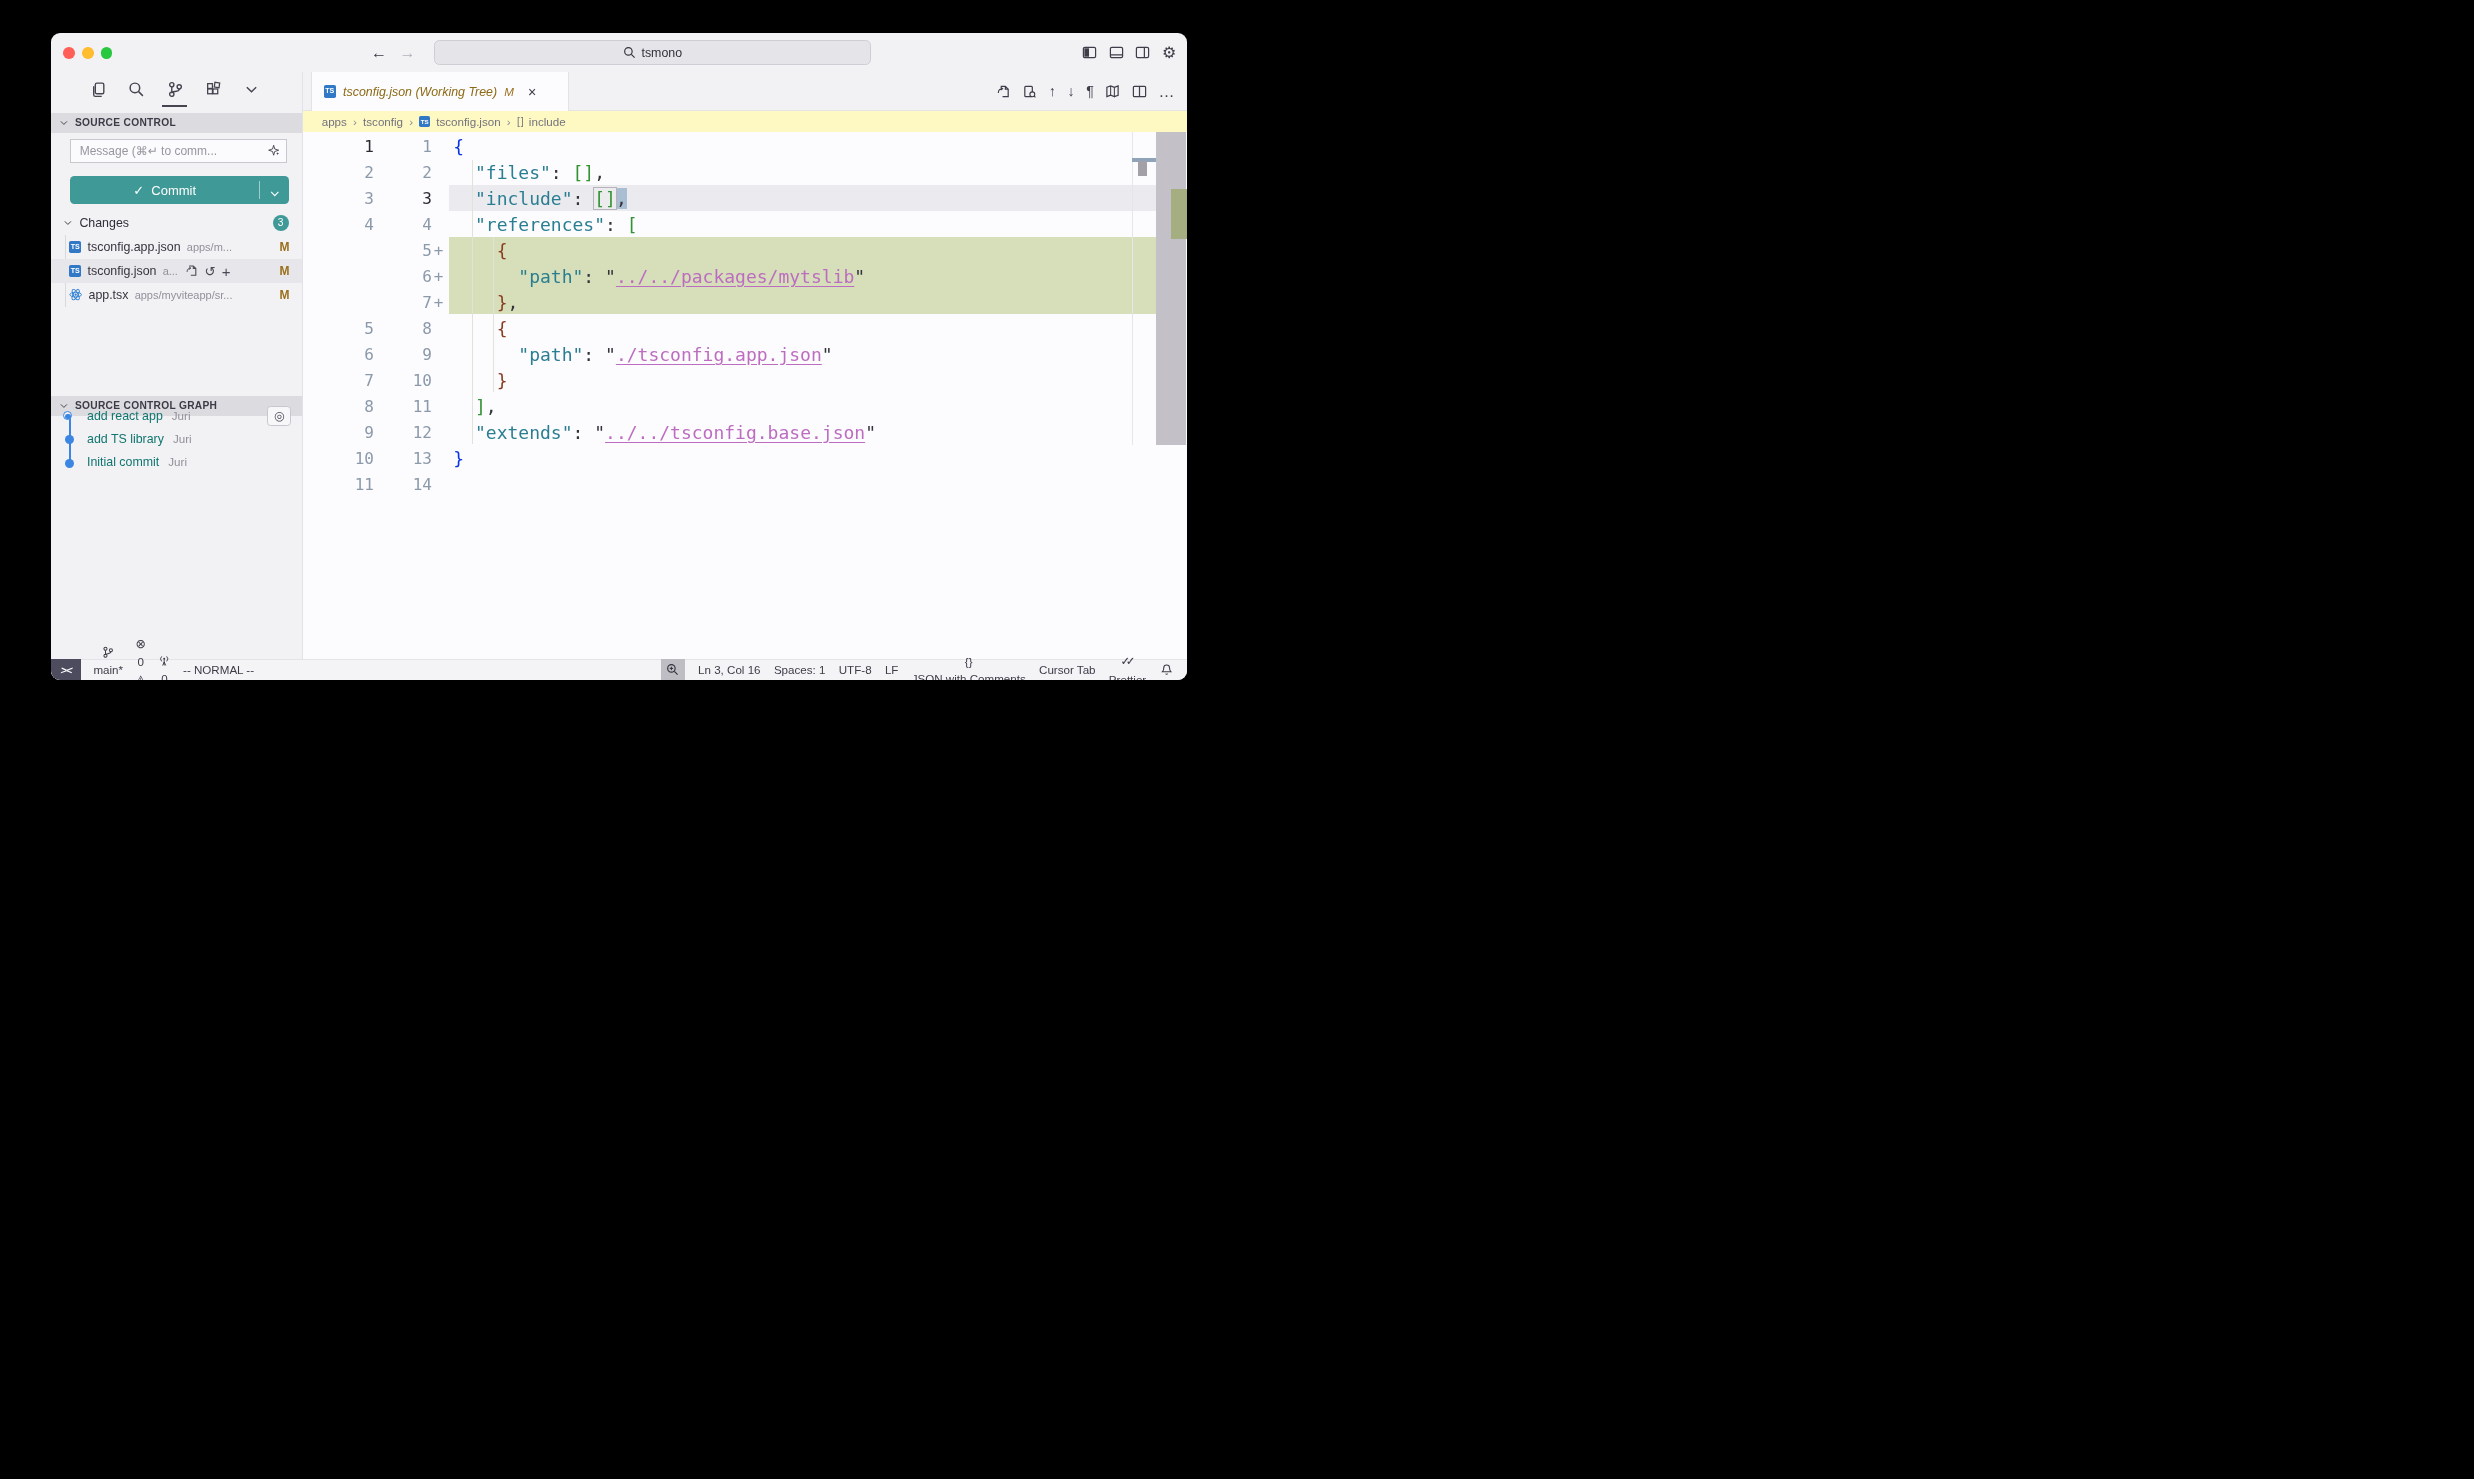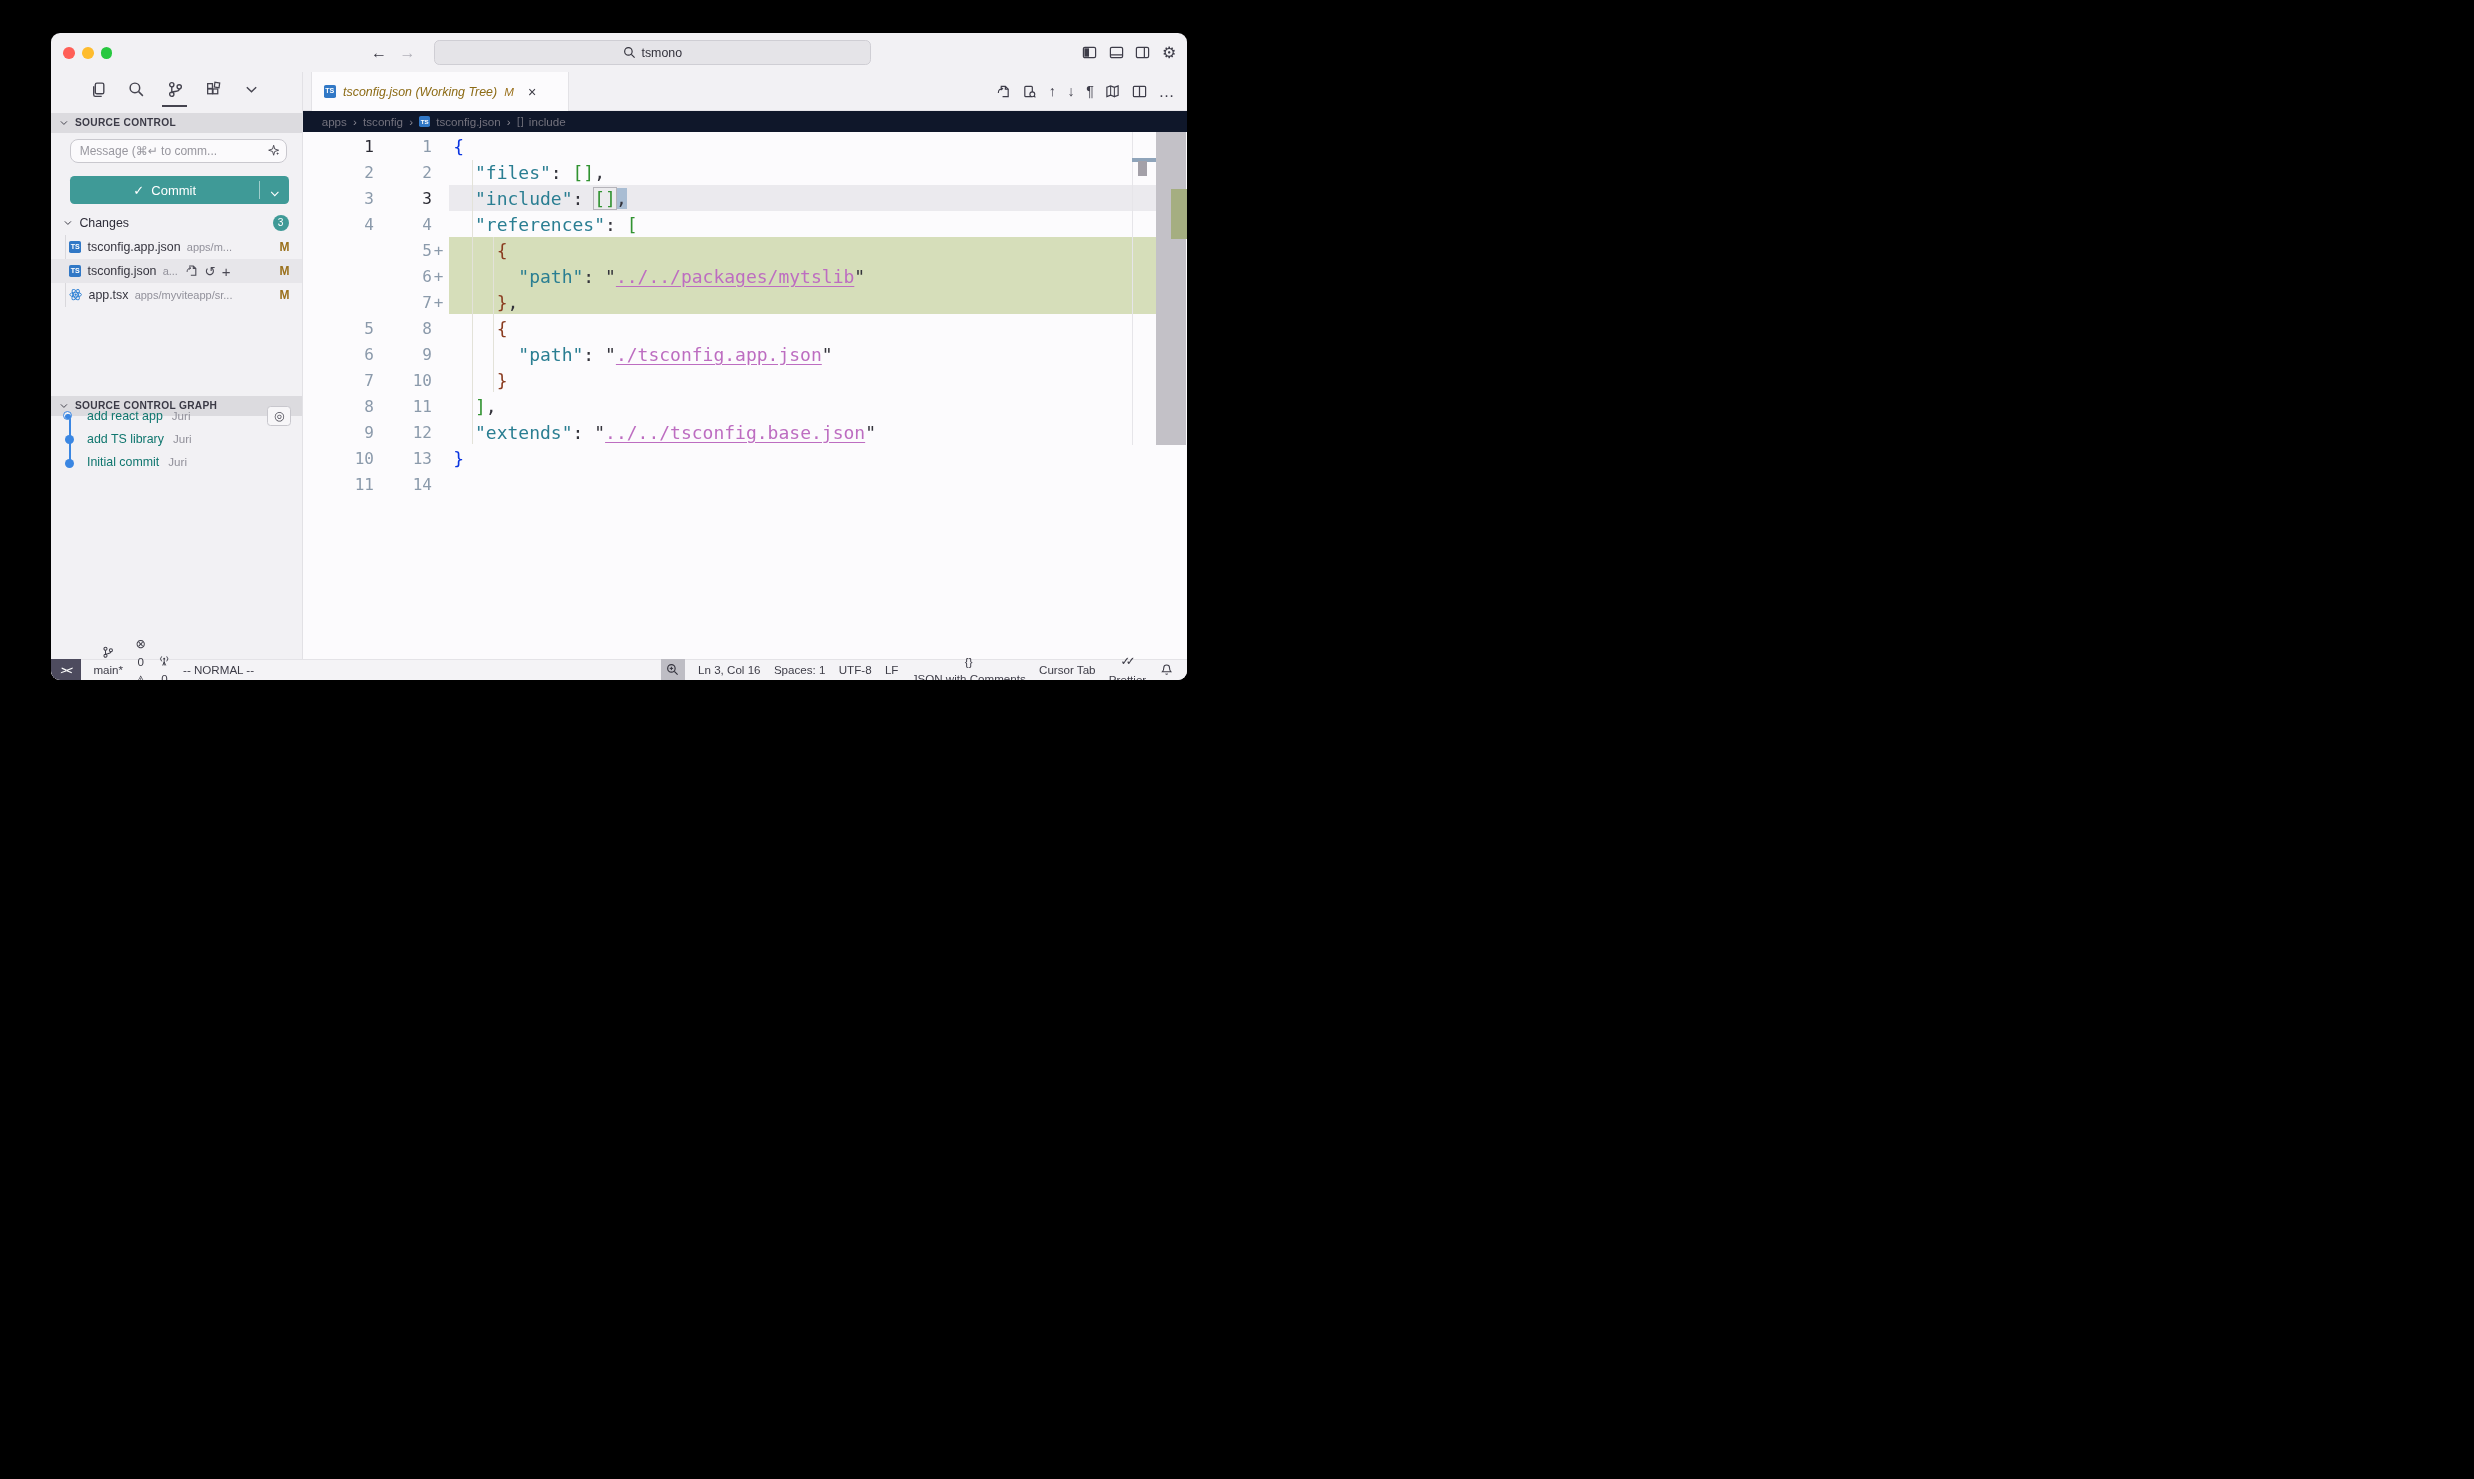--- a/index.html
+++ b/index.html
@@ -87,7 +87,7 @@
                 gap:11.6px; padding-right:12.4px; color:#3e3d49; }
   .txt-ico { font-size:14.2px; line-height:1; }
   .breadcrumb { height:21.3px; display:flex; align-items:center; padding-left:18.7px; gap:6.2px;
-                font-size:11.6px; color:#73727d; background:#0f172a; }
+                font-size:11.6px; color:#73727d; background:#fef9c3; }
   .crumb-sep { color:#8a8993; font-size:11.6px; }
   .array-sym { font-size:10.2px; letter-spacing:-0.9px; color:#73727d; }
 

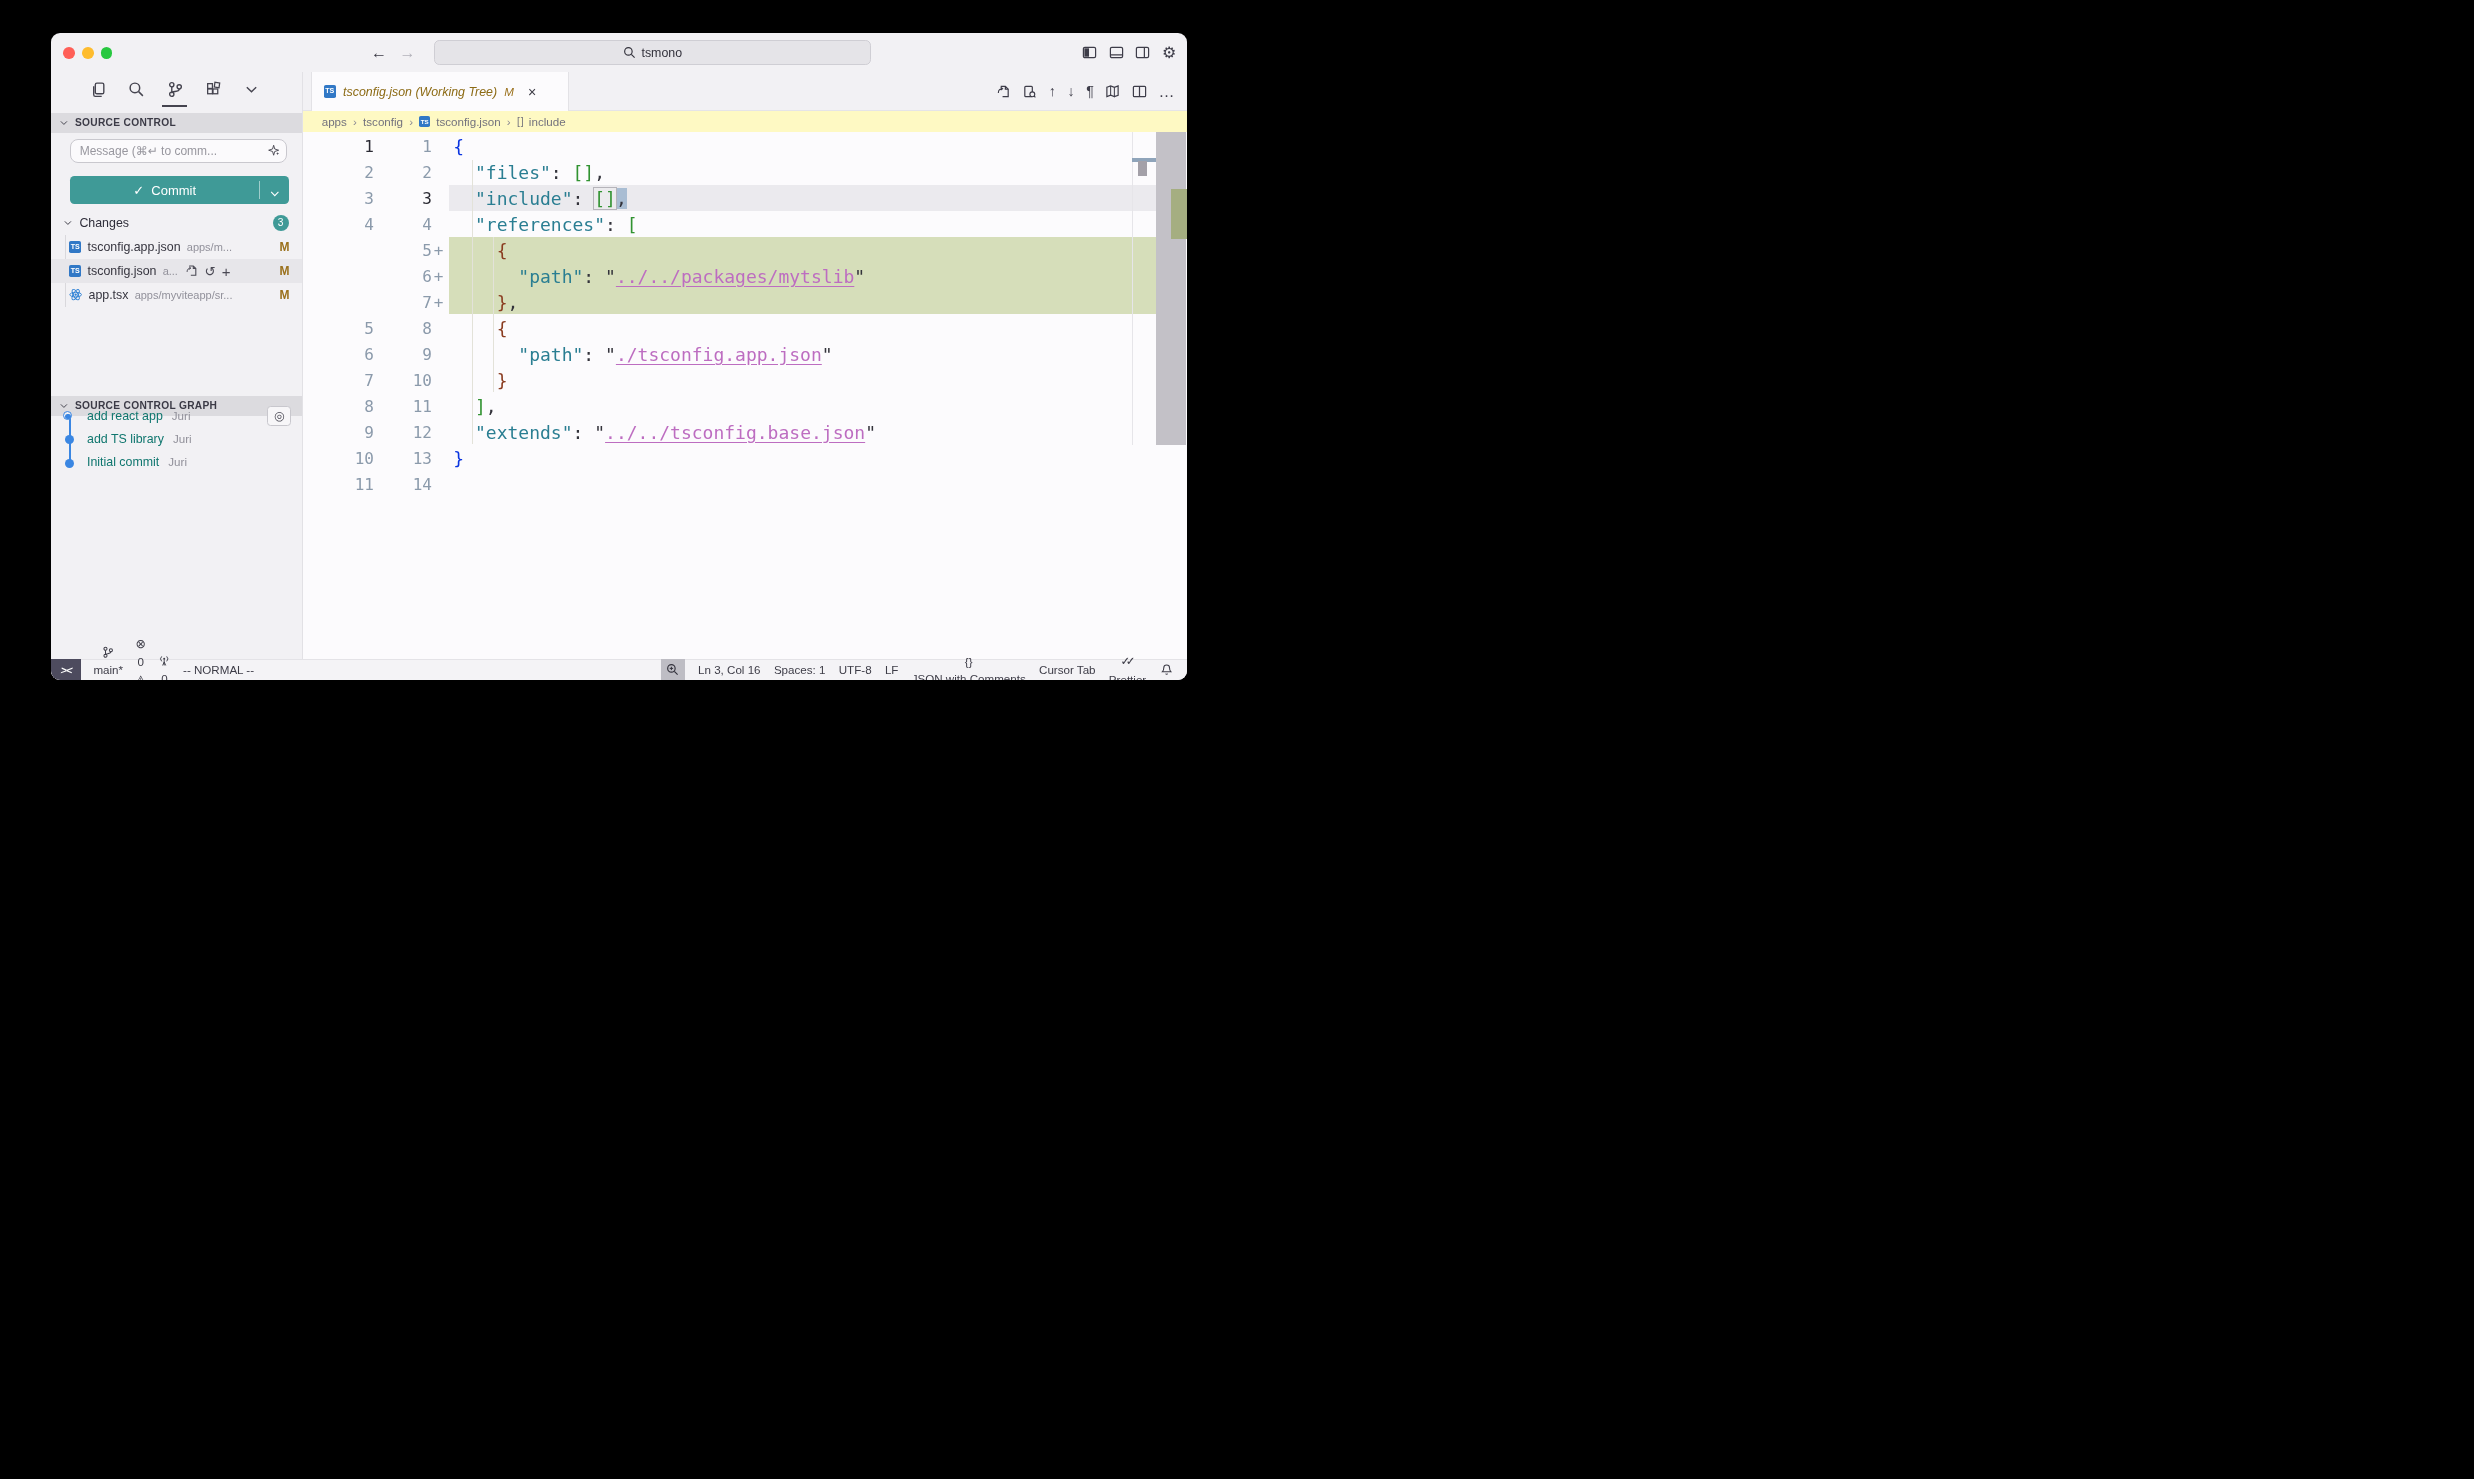--- a/index.html
+++ b/index.html
@@ -35,7 +35,7 @@
               align-items:center; gap:6.2px; padding-left:8px; font-size:10.2px; font-weight:bold;
               letter-spacing:0.3px; color:#3b3a46; }
   .msg-wrap { position:absolute; left:18.7px; top:67px; width:217px; height:24px; }
-  .msg-input { width:100%; height:100%; background:#fbfafc; border:0.9px solid #c9c8ce; border-radius:8px;
+  .msg-input { width:100%; height:100%; background:#fbfafc; border:0.9px solid #c9c8ce; border-radius:0;
                font-family:"Liberation Sans",sans-serif; font-size:12px; color:#35343e; padding:0 25px 0 9px; }
   .msg-input::placeholder { color:#98979f; }
   .sparkle { position:absolute; right:6.2px; top:5.3px; color:#45444f; }

